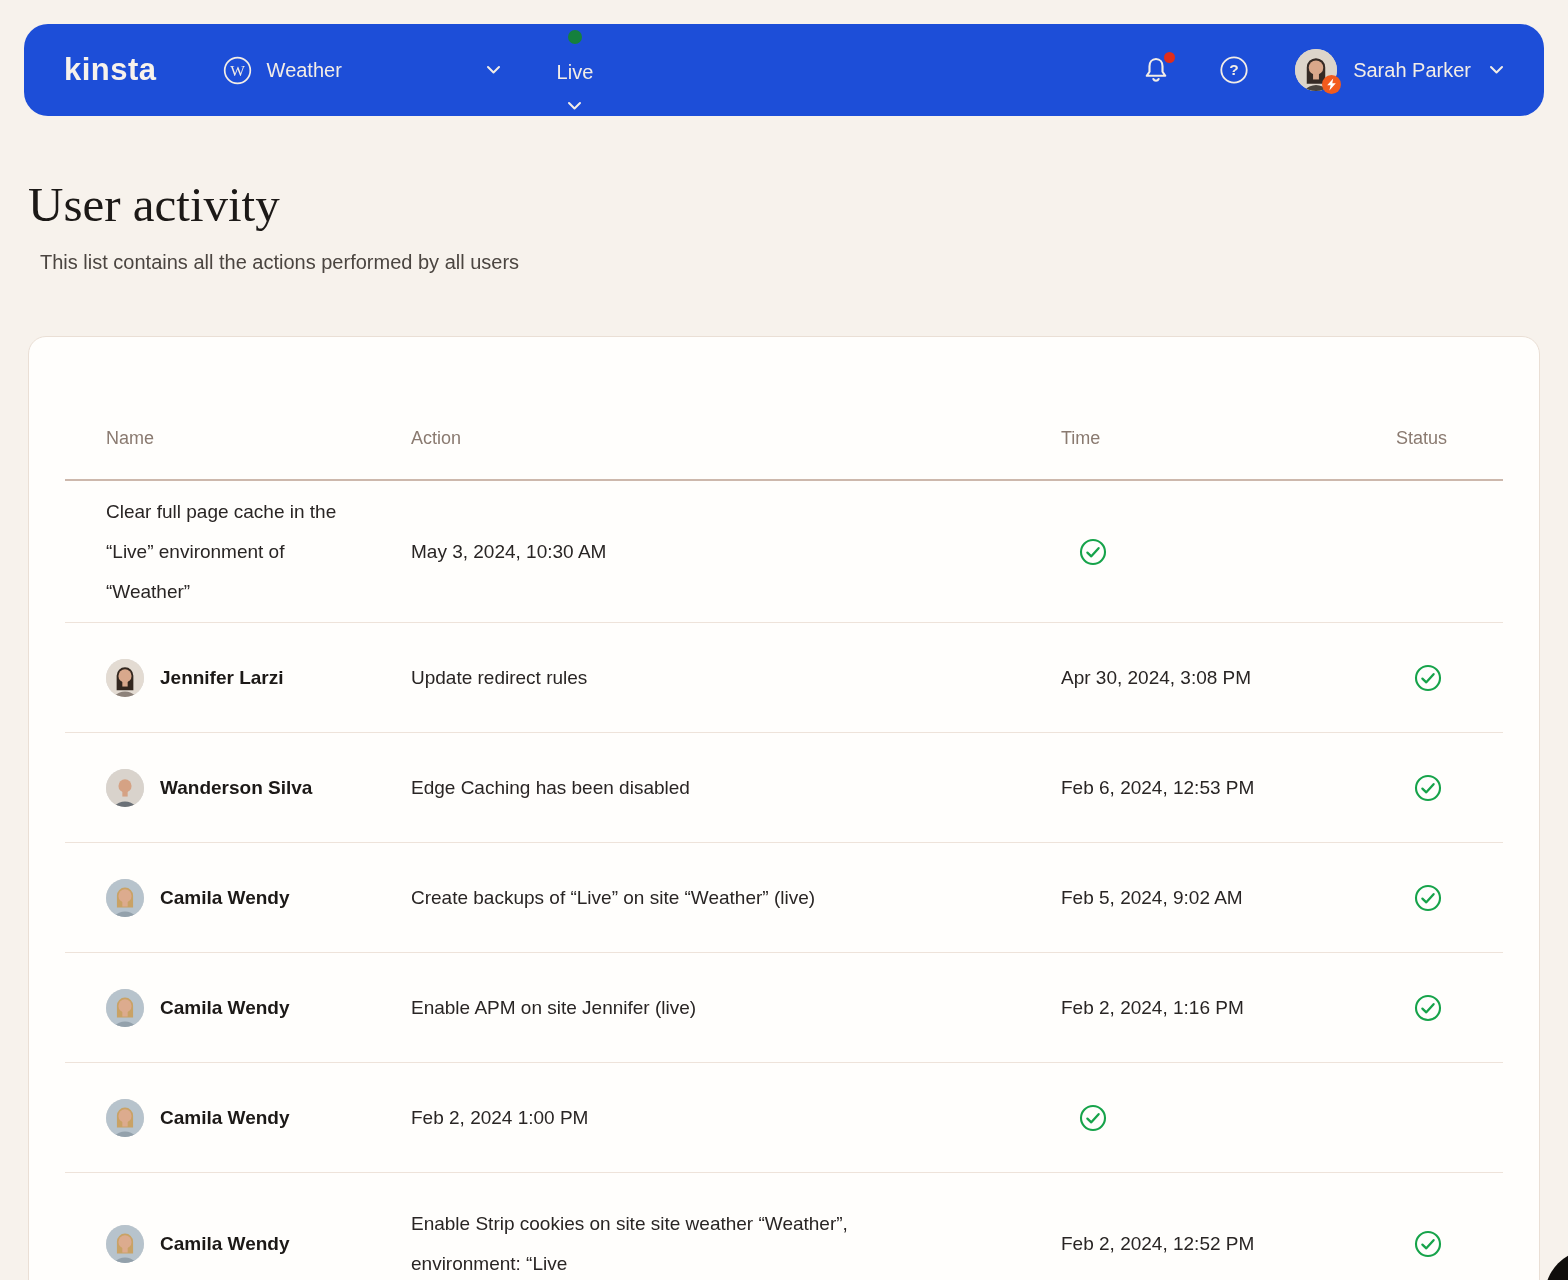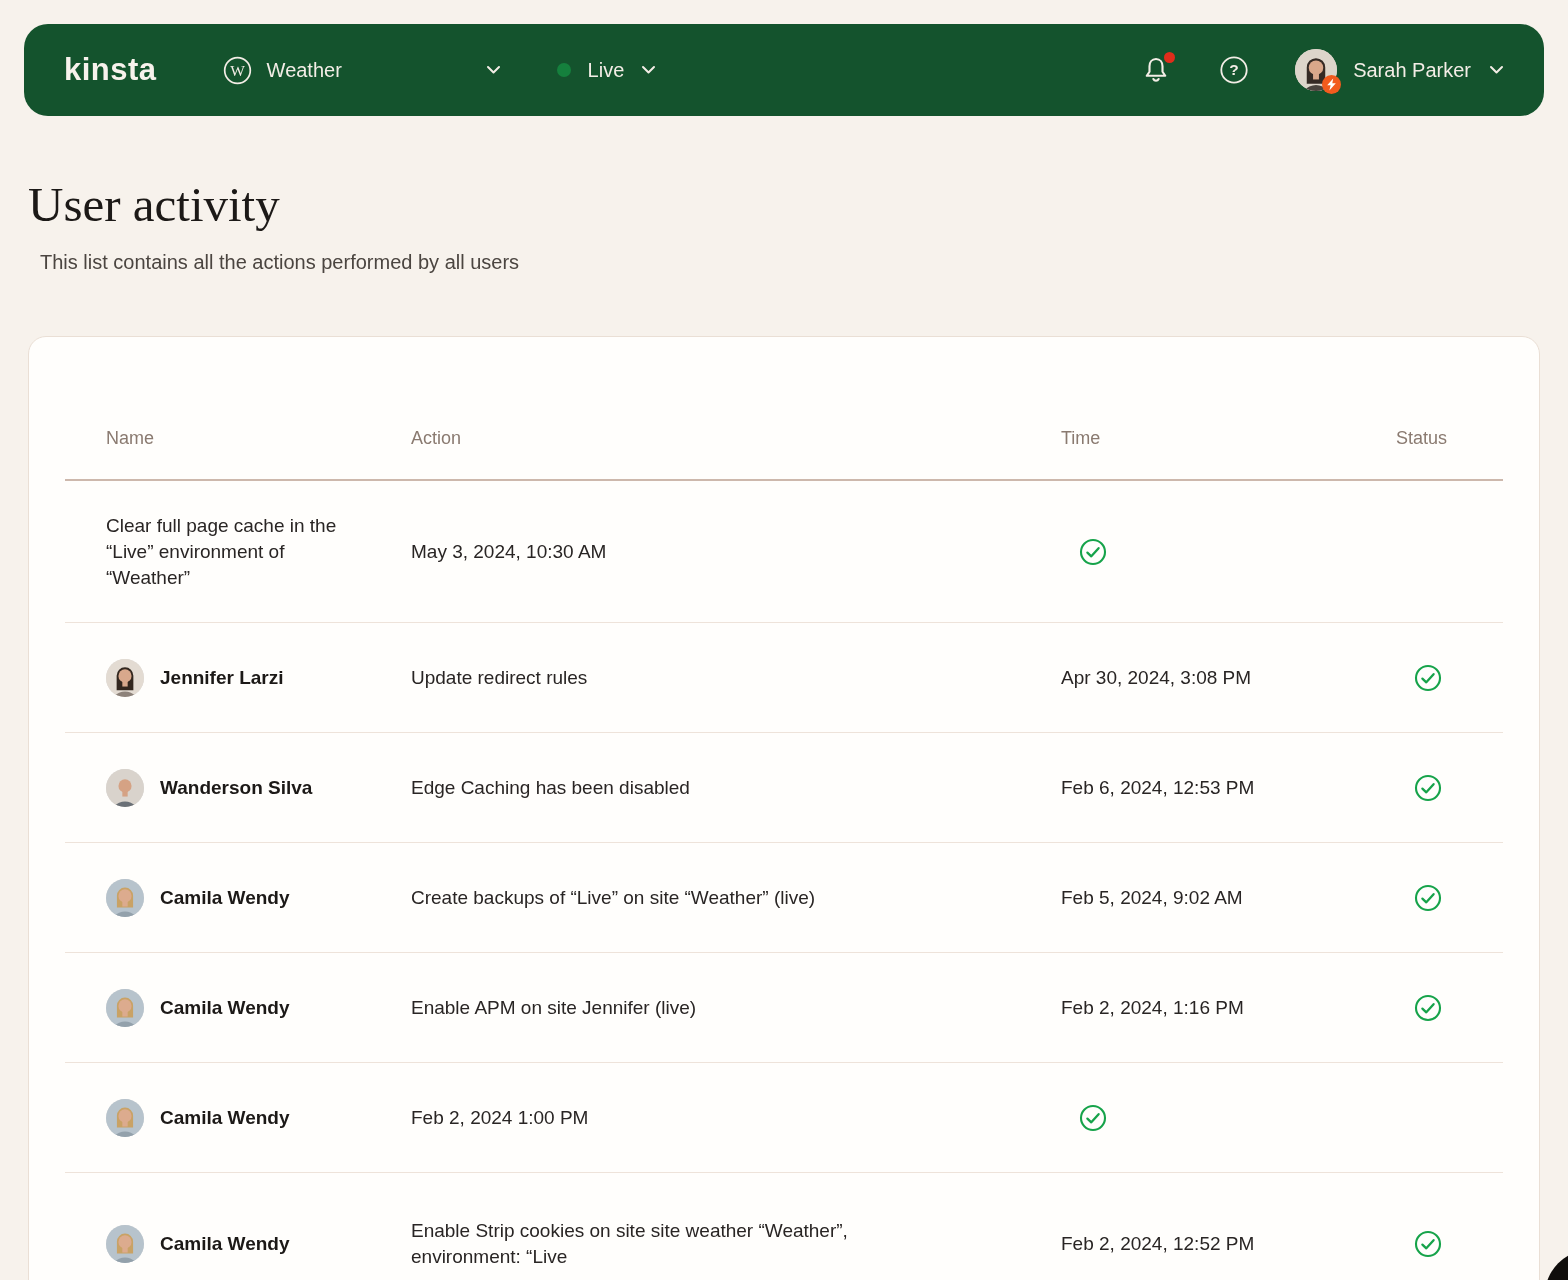--- a/index.html
+++ b/index.html
@@ -15,7 +15,7 @@
   .navbar {
     margin:24px 24px 0;
     height:92px;
-    background:#14532d;
+    background:#1d4ed8;
     border-radius:24px;
     display:flex;
     align-items:center;

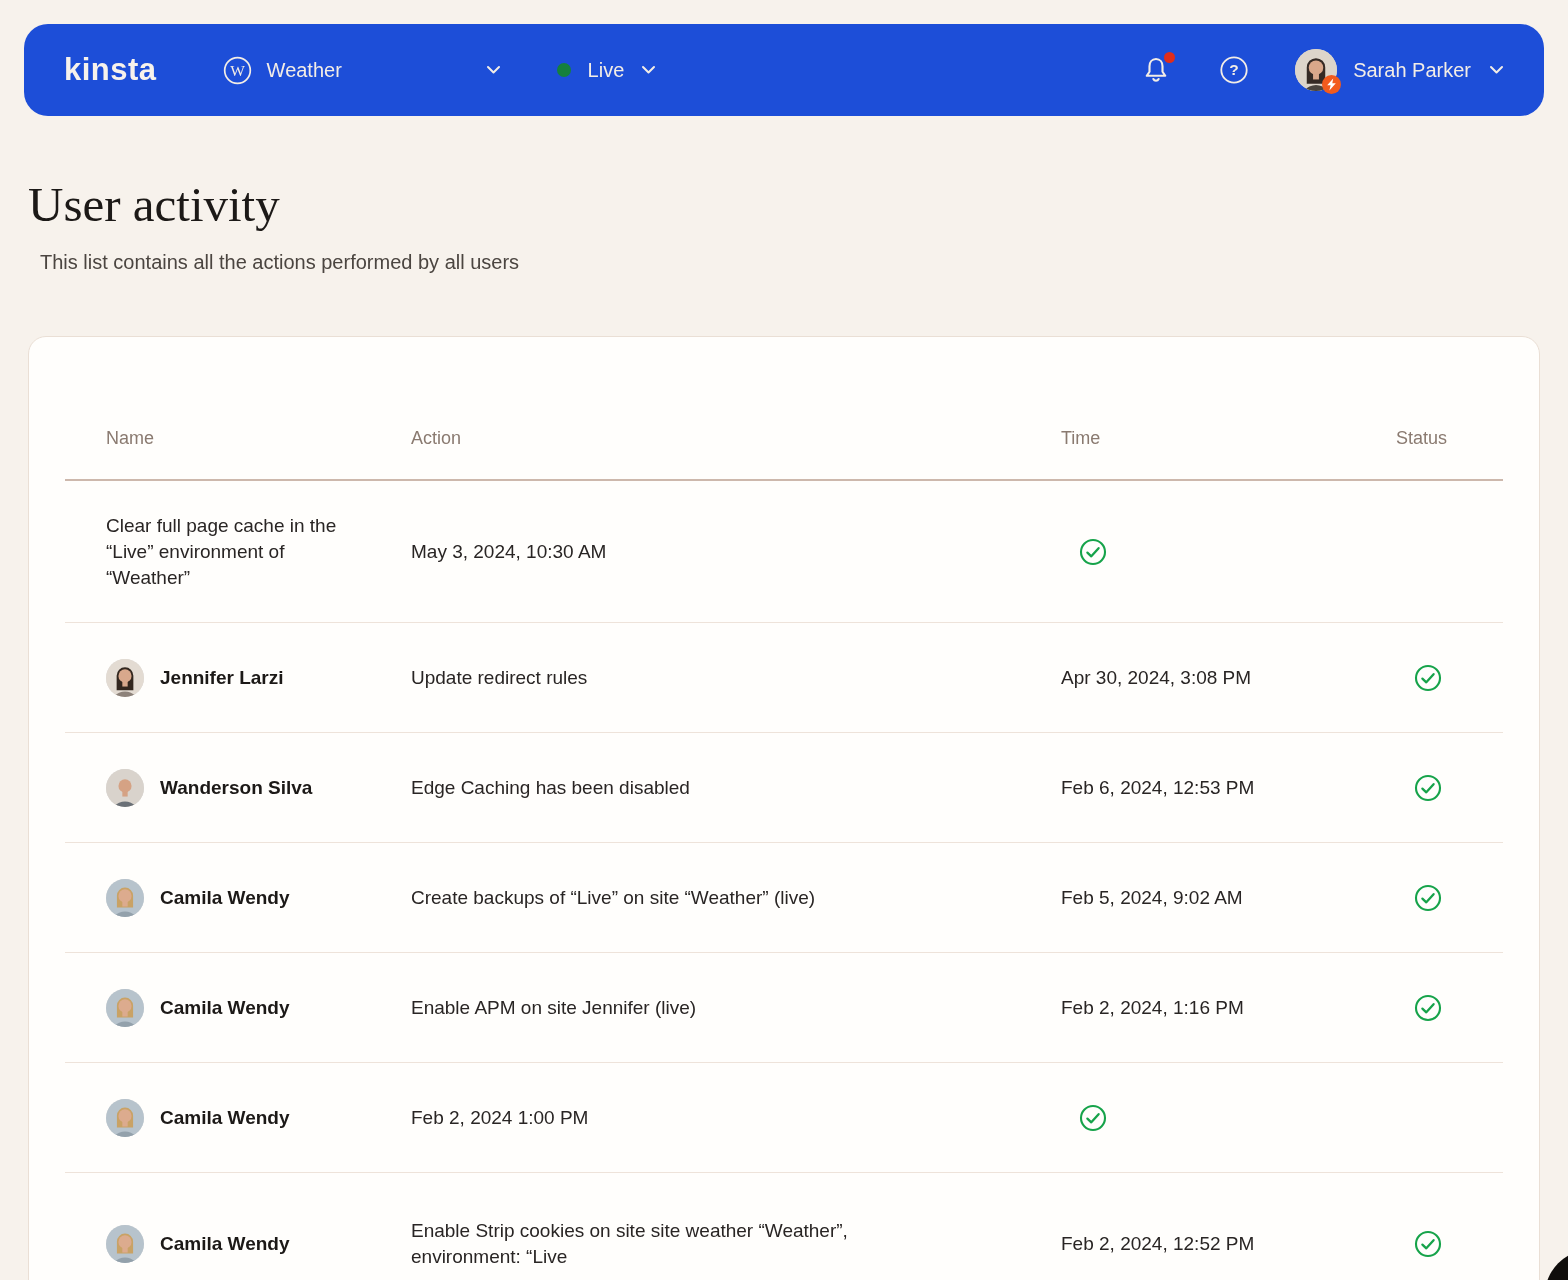--- a/index.html
+++ b/index.html
@@ -43,6 +43,7 @@
     align-items:center;
     gap:17px;
     cursor:pointer;
+    flex-direction:column;
   }
   .nav-label { font-size:20px; color:#f3ede6; }
   .dot-live {

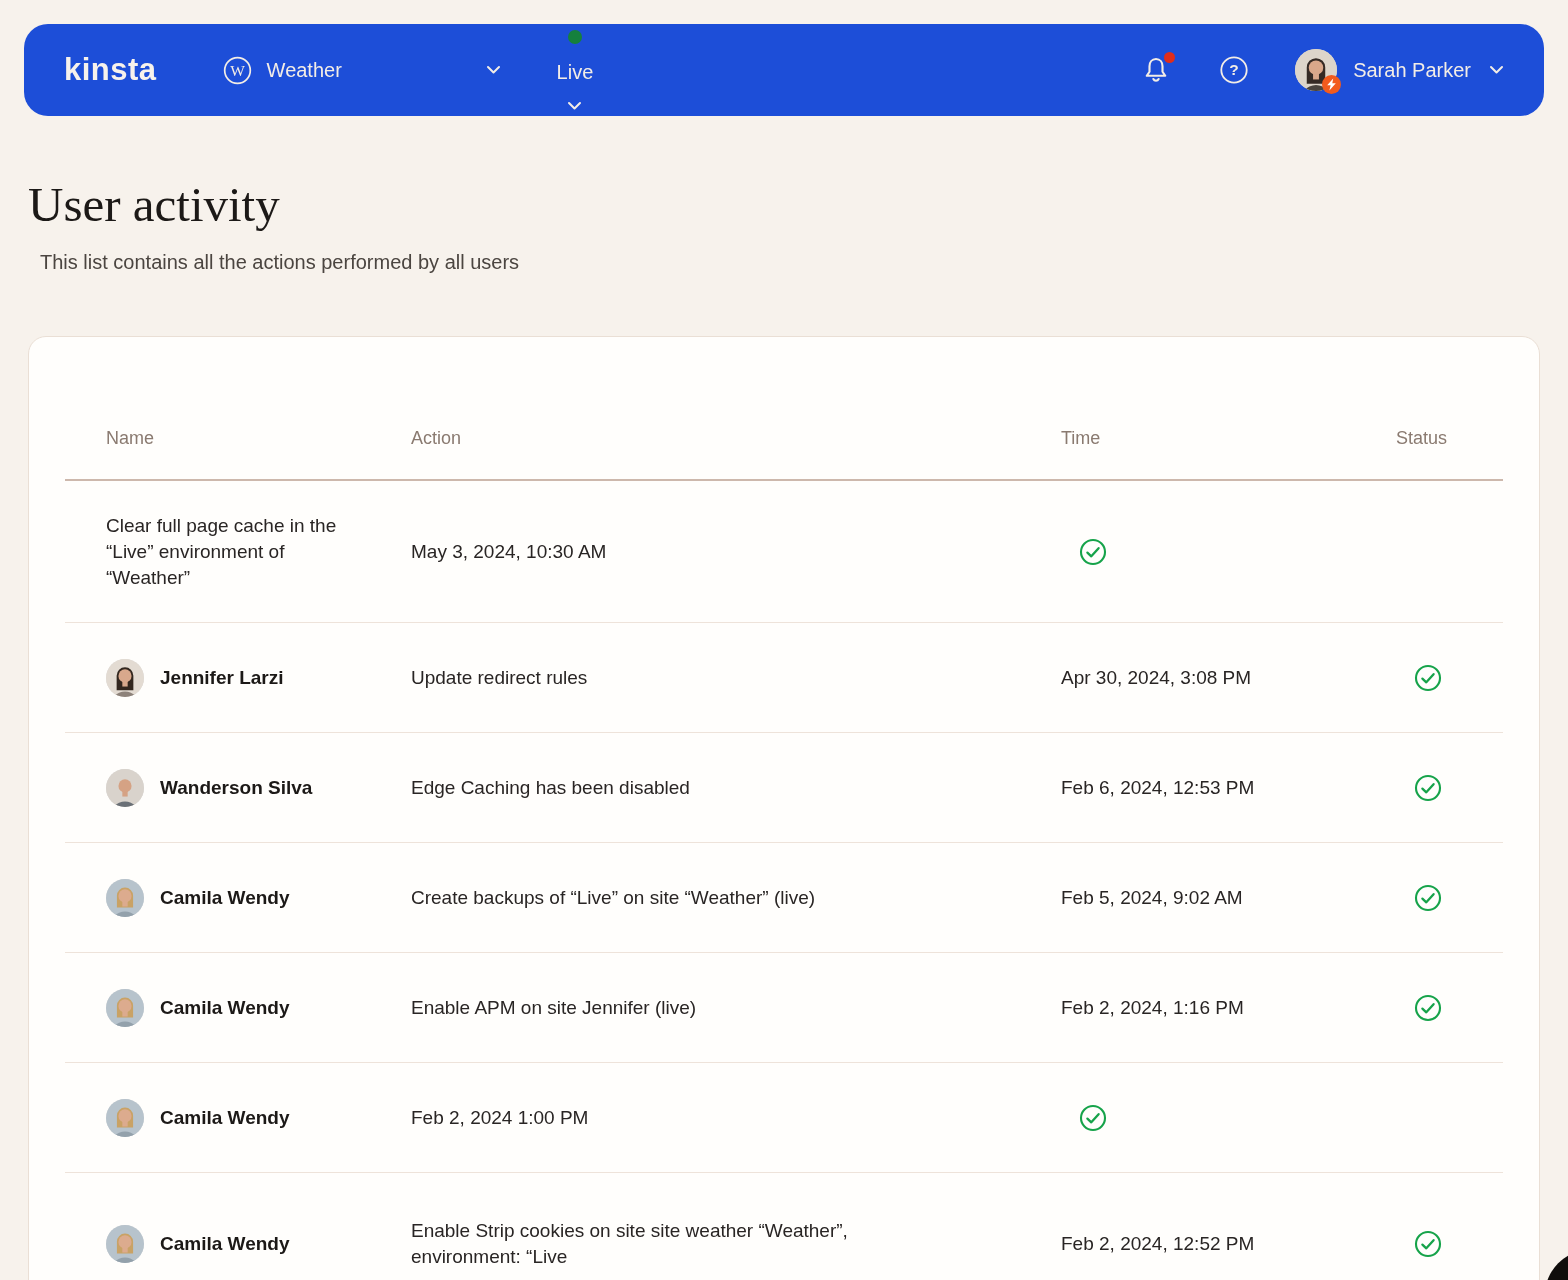--- a/index.html
+++ b/index.html
@@ -131,7 +131,7 @@
   .avatar svg { display:block; }
   .user-name-cell { font-size:19px; font-weight:700; color:#1c1917; }
   .action-cell {
-    font-size:19px; line-height:26px; color:#292524;
+    font-size:19px; line-height:40px; color:#292524;
     white-space:pre-line;
     padding-right:30px;
   }

